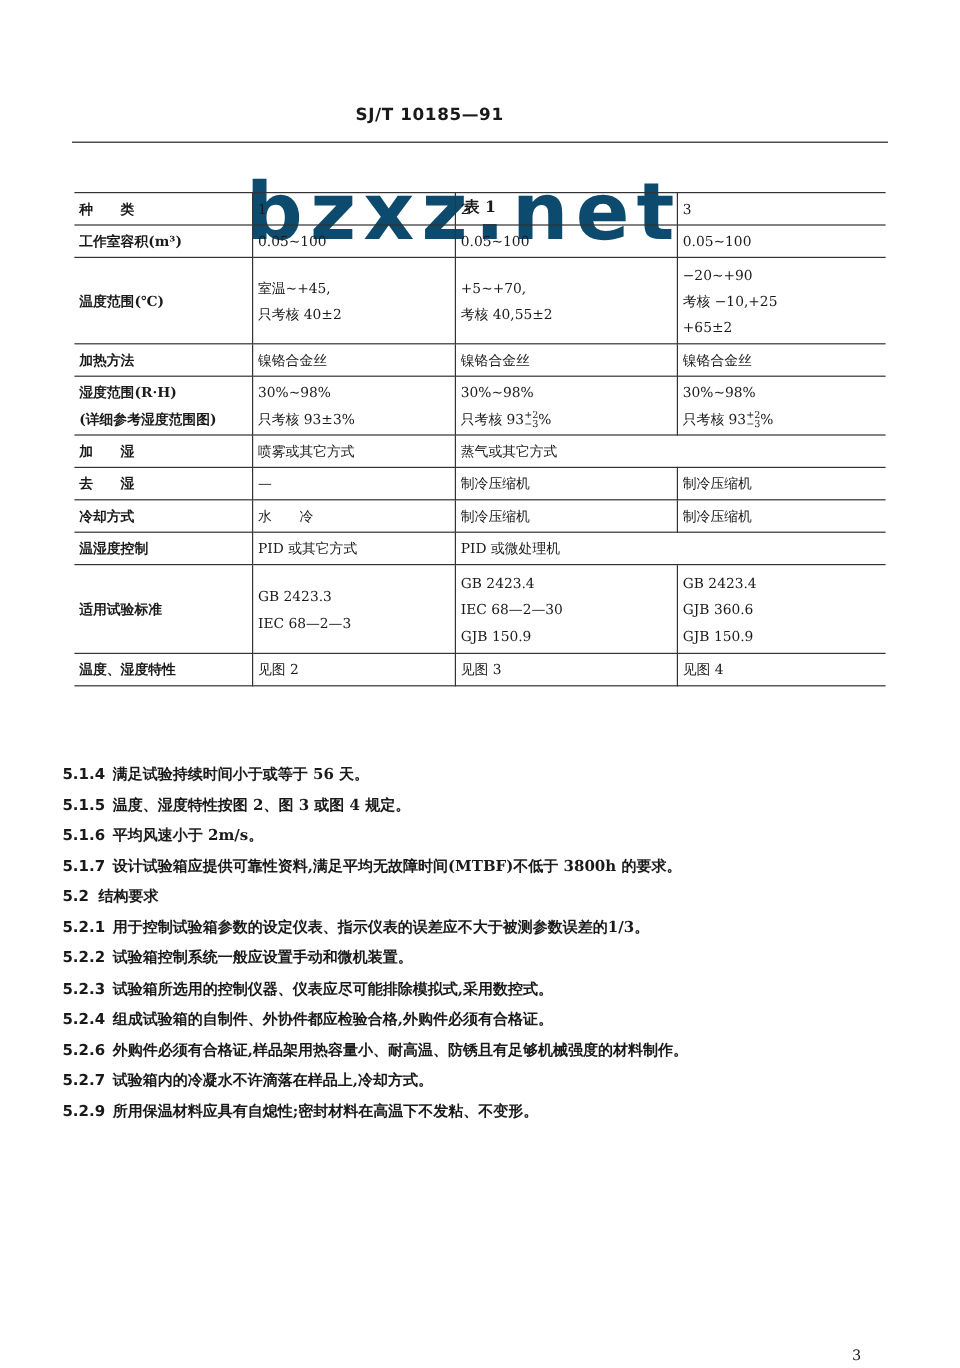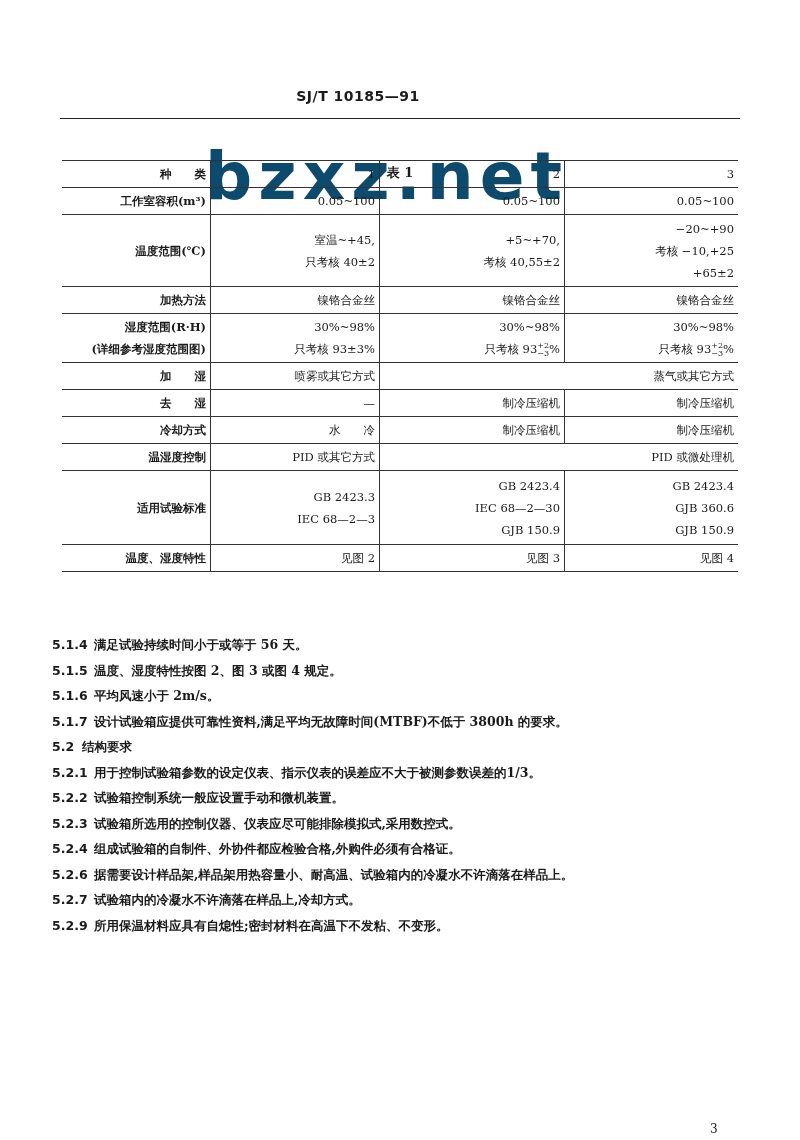--- a/index.html
+++ b/index.html
@@ -13,7 +13,7 @@
                font-size: 66px; font-weight: bold; color: #0c4a6e; letter-spacing: 6px; z-index: 0; }
   table.spec { position: absolute; top: 160px; left: 62px; width: 676px; border-collapse: collapse;
                font-size: 11.5px; z-index: 1; }
-  table.spec td { border: 1.2px solid #333; text-align: right; vertical-align: middle; padding: 2px 4px;
+  table.spec td { border: 1.2px solid #333; text-align: left; vertical-align: middle; padding: 2px 4px;
                   line-height: 22px; background: transparent; }
   table.spec tr > td:first-child { border-left: none; }
   table.spec tr > td:last-child { border-right: none; }

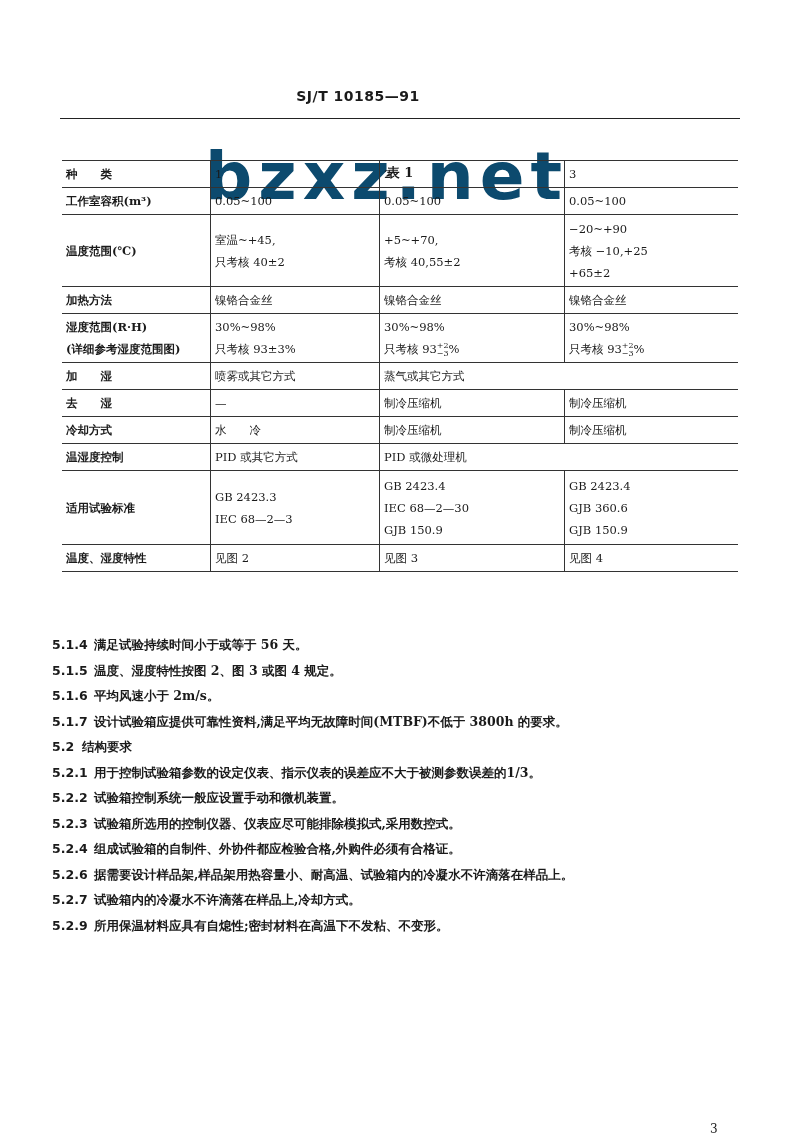--- a/index.html
+++ b/index.html
@@ -154,7 +154,7 @@
   <div class="para"><span class="num">5.2.2</span><span>试验箱控制系统一般应设置手动和微机装置。</span></div>
   <div class="para"><span class="num">5.2.3</span><span>试验箱所选用的控制仪器、仪表应尽可能排除模拟式,采用数控式。</span></div>
   <div class="para"><span class="num">5.2.4</span><span>组成试验箱的自制件、外协件都应检验合格,外购件必须有合格证。</span></div>
-  <div class="para wrap"><span class="num">5.2.6</span><span>据需要设计样品架,样品架用热容量小、耐高温、试验箱内的冷凝水不许滴落在样品上。</span></div>
+  <div class="para wrap"><span class="num">5.2.6</span><span>外购件必须有合格证,样品架用热容量小、耐高温、防锈且有足够机械强度的材料制作。</span></div>
   <div class="para"><span class="num">5.2.7</span><span>试验箱内的冷凝水不许滴落在样品上,冷却方式。</span></div>
   <div class="para"><span class="num">5.2.9</span><span>所用保温材料应具有自熄性;密封材料在高温下不发粘、不变形。</span></div>
 </div>

